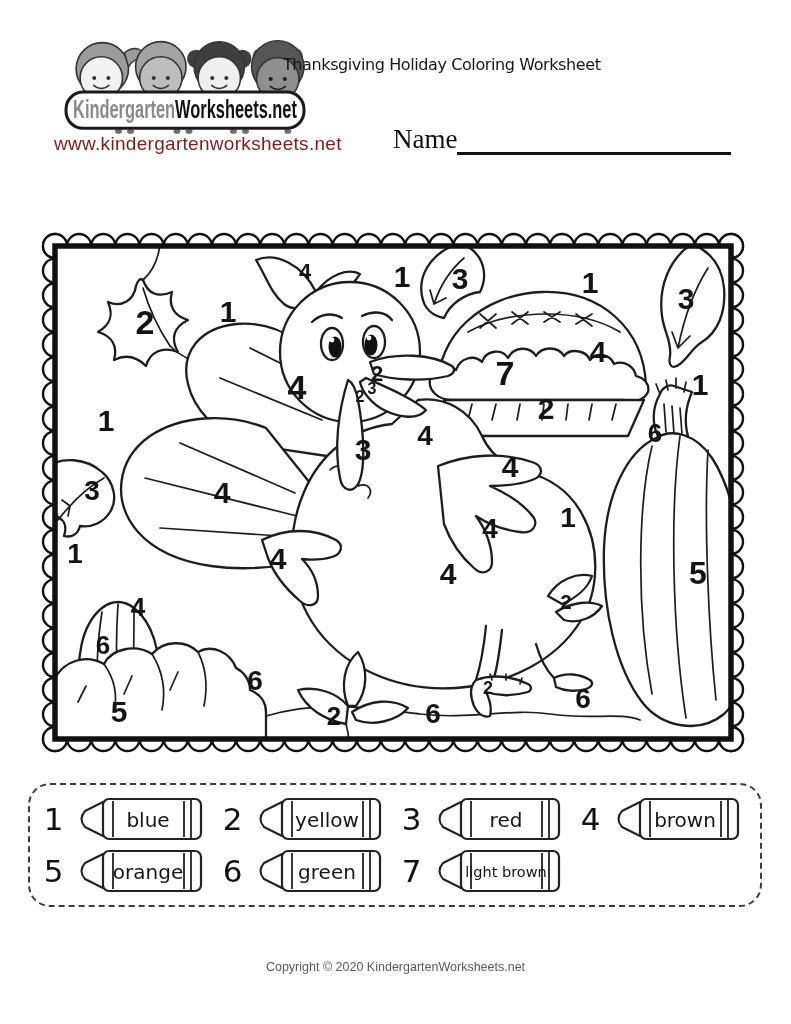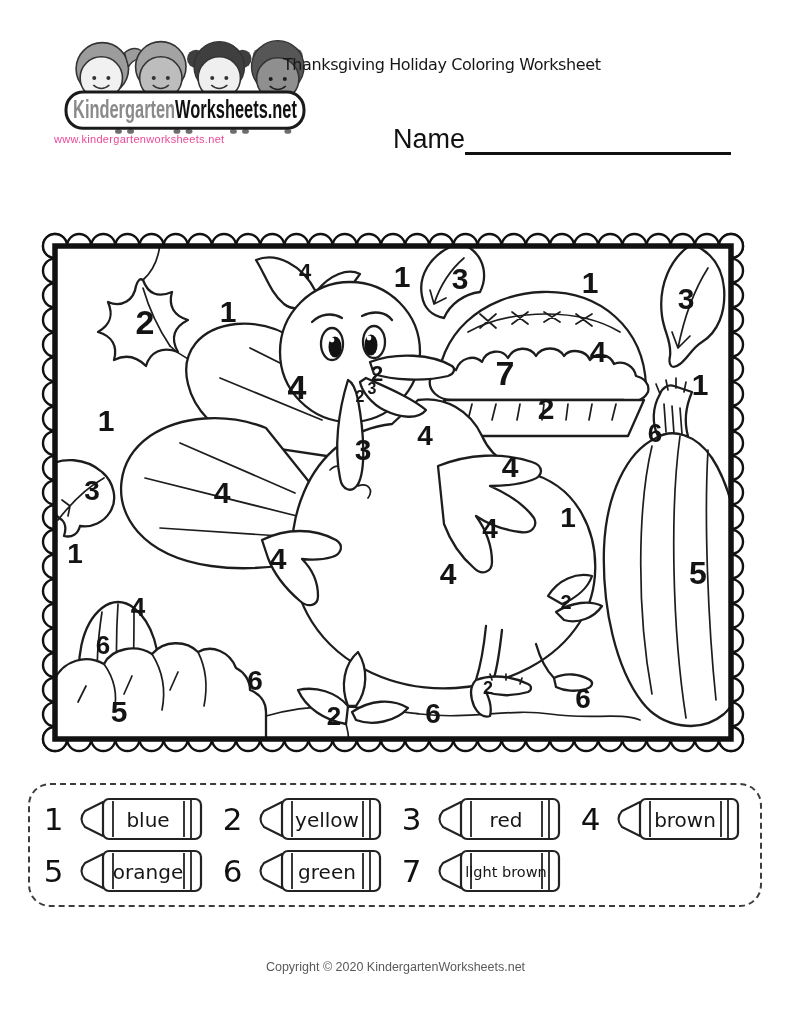--- a/index.html
+++ b/index.html
@@ -7,7 +7,7 @@
         font-family:"Liberation Sans",sans-serif;color:#111;}
   
   .logo{position:absolute;left:64px;top:36px;width:242px;height:100px;}
-  .site-url{position:absolute;left:54px;top:133px;font-size:11px;color:#ec4899;letter-spacing:.3px;}
+  .site-url{position:absolute;left:54px;top:133px;font-size:19px;color:#7f1d1d;letter-spacing:.3px;}
   .title{position:absolute;left:283px;top:44px;width:495px;font-family:"DejaVu Sans",sans-serif;
          font-size:16px;font-weight:500;letter-spacing:-0.4px;color:#161616;}
   .name-row{position:absolute;left:393px;top:122px;width:338px;display:flex;align-items:flex-end;}

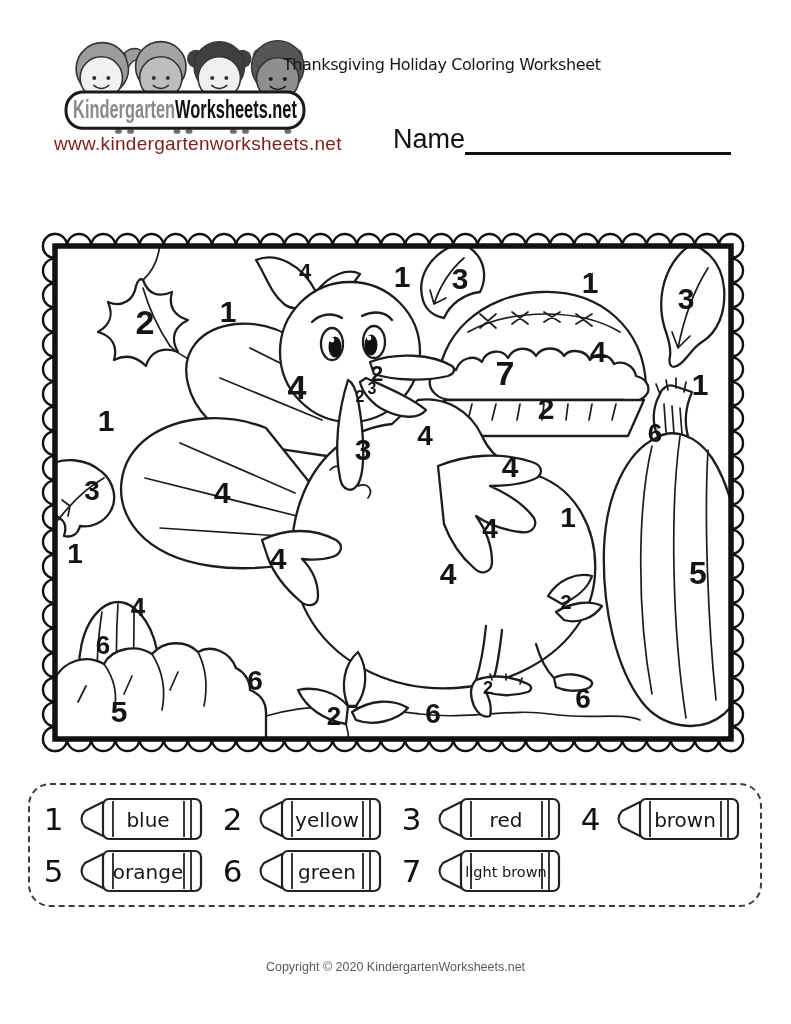--- a/index.html
+++ b/index.html
@@ -11,7 +11,7 @@
   .title{position:absolute;left:283px;top:44px;width:495px;font-family:"DejaVu Sans",sans-serif;
          font-size:16px;font-weight:500;letter-spacing:-0.4px;color:#161616;}
   .name-row{position:absolute;left:393px;top:122px;width:338px;display:flex;align-items:flex-end;}
-  .name-label{font-family:Liberation Sans, sans-serif;font-size:27px;color:#111;line-height:1.1;}
+  .name-label{font-family:Liberation Serif, serif;font-size:27px;color:#111;line-height:1.1;}
   .name-line{flex:1 1 auto;border-bottom:3px solid #111;height:30px;}
   
   .scene{position:absolute;left:40px;top:228px;width:710px;height:530px;}

